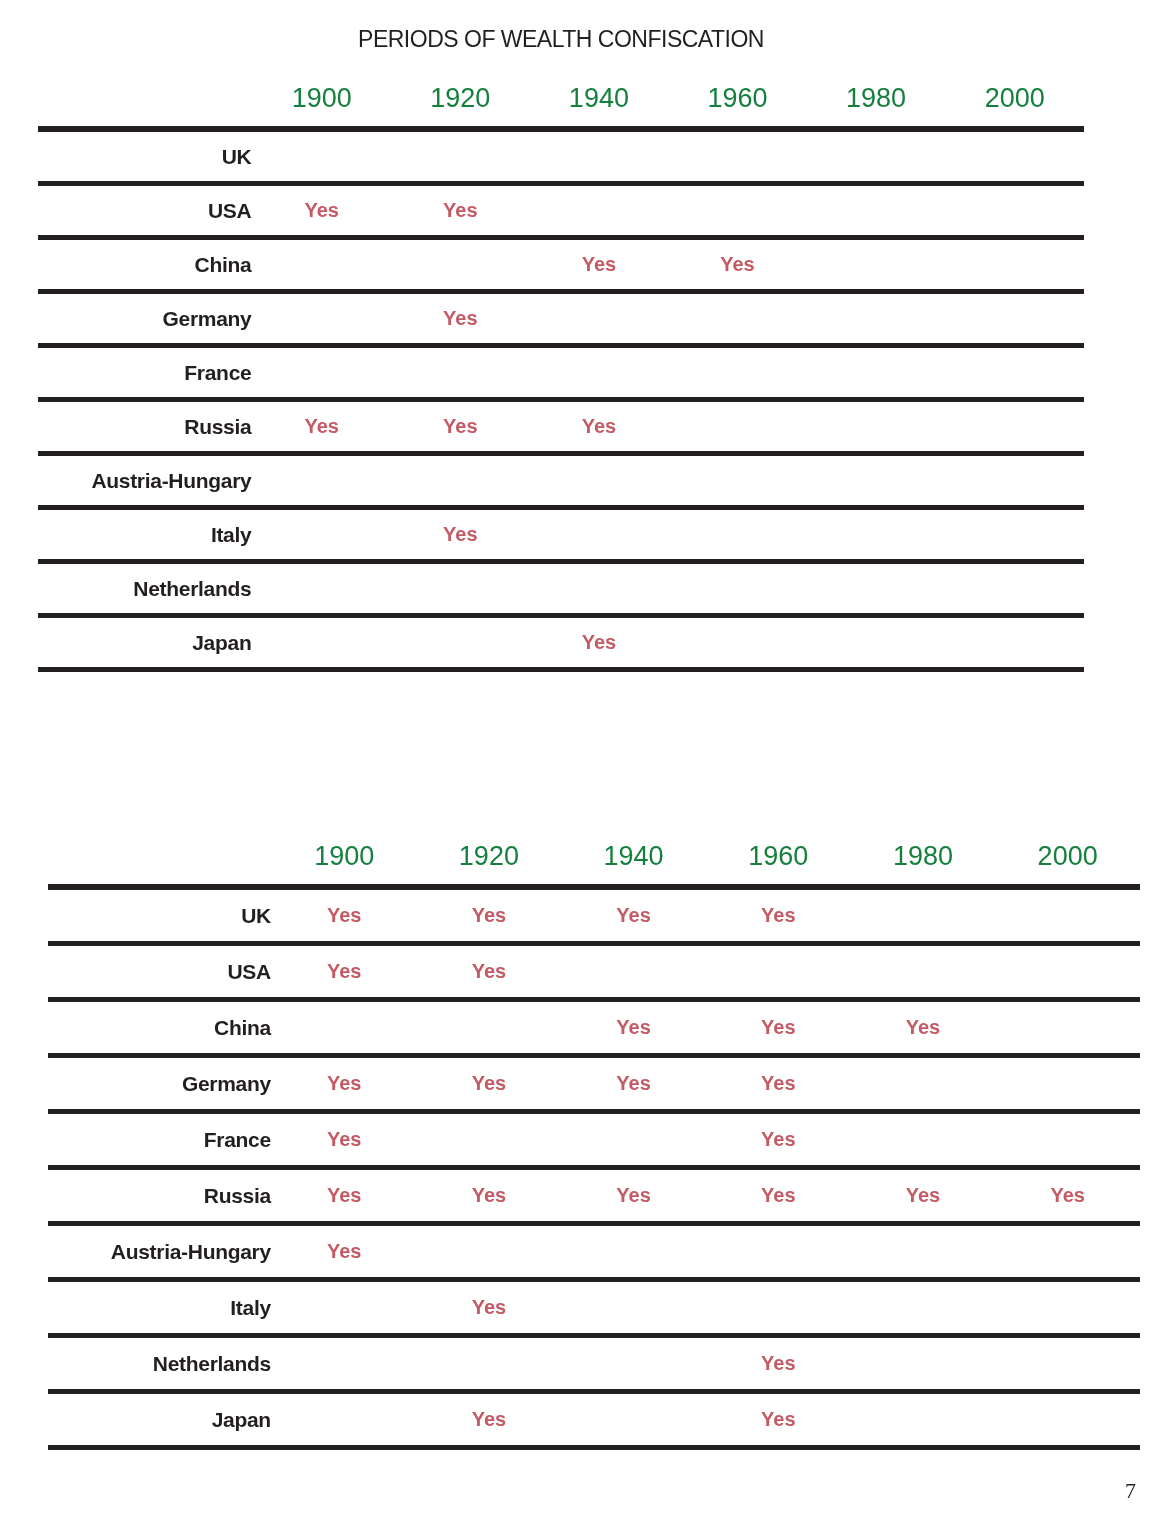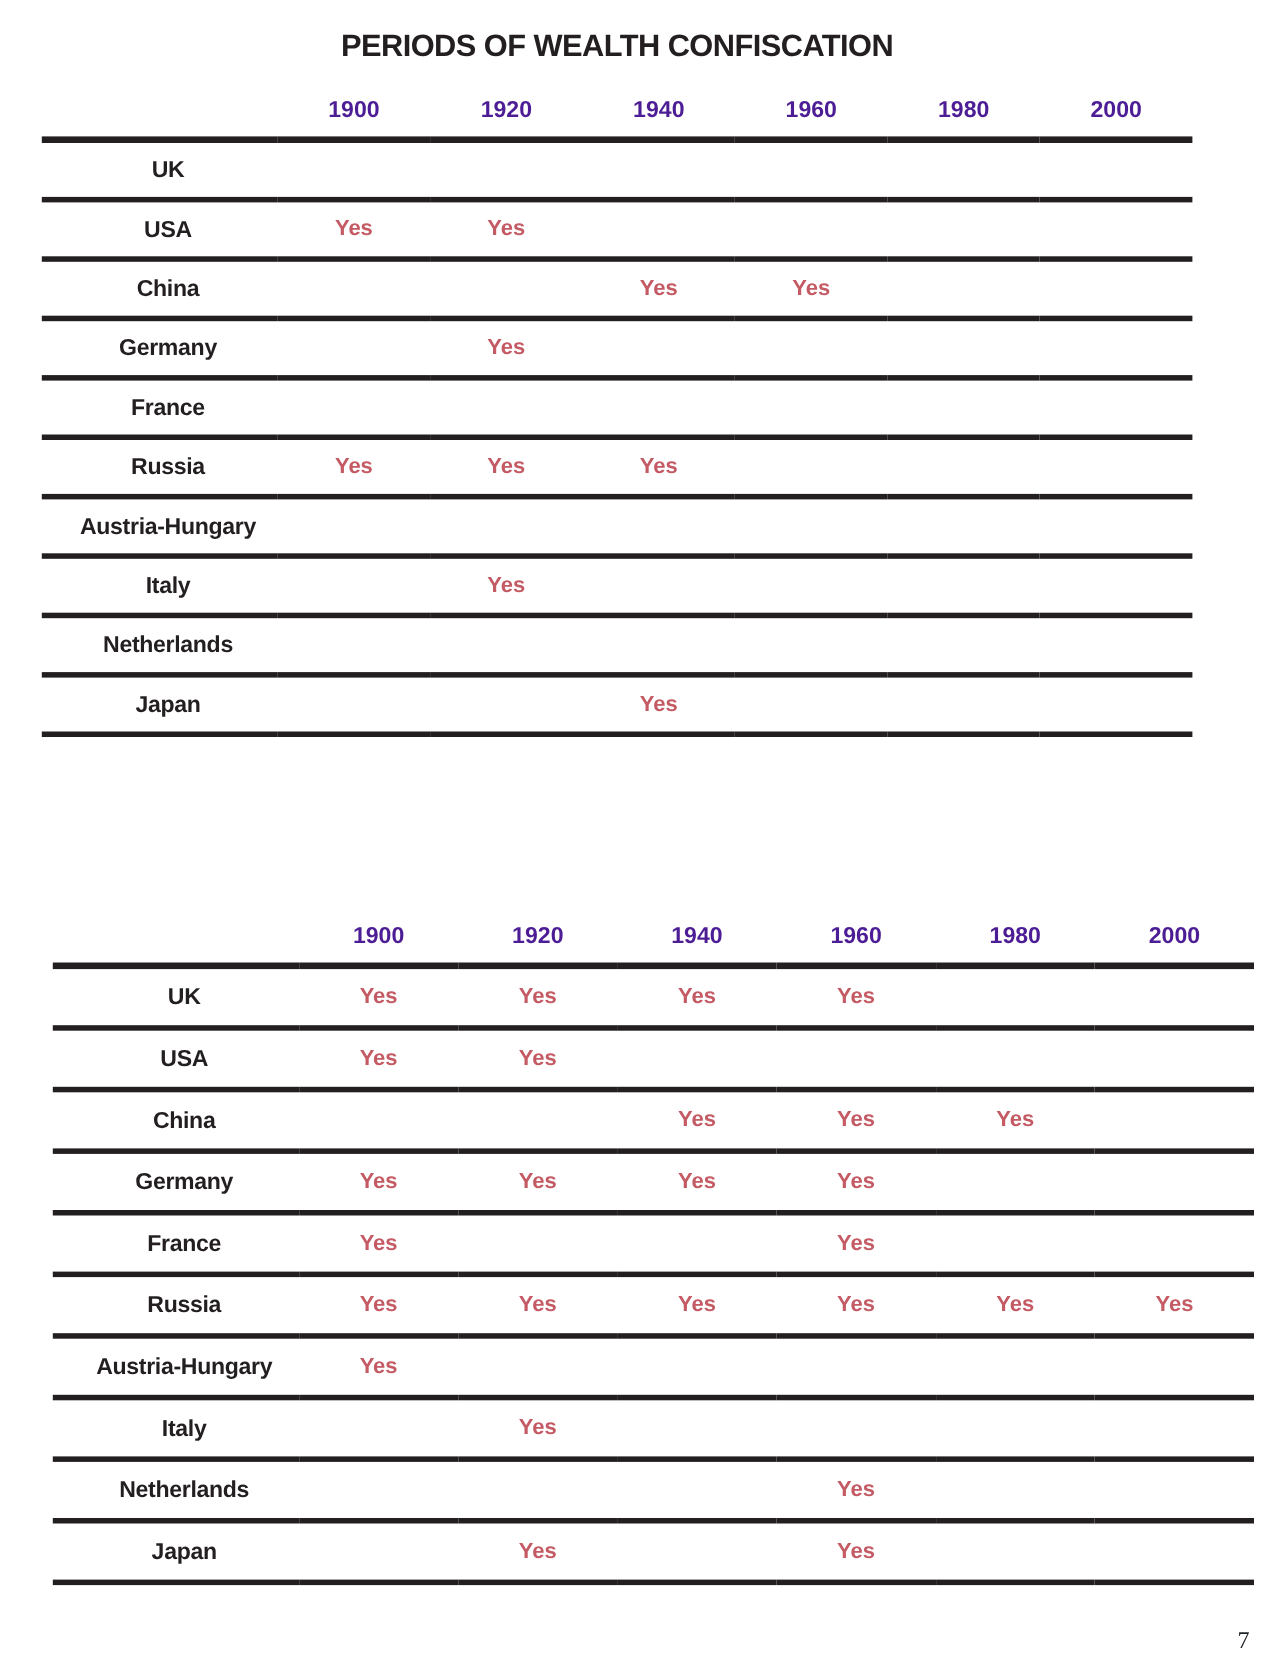--- a/index.html
+++ b/index.html
@@ -15,8 +15,8 @@
   .block-1 { margin: 26px 0 0 38px; width: 1046px; }
   .block-2 { margin: 155px 0 0 48px; width: 1092px; }
   .tbl-title {
-    font-size: 28px;
-    font-weight: bold;
+    font-size: 23px;
+    font-weight: normal;
     text-align: center;
     letter-spacing: -0.5px;
     margin: 0 0 16px 0;

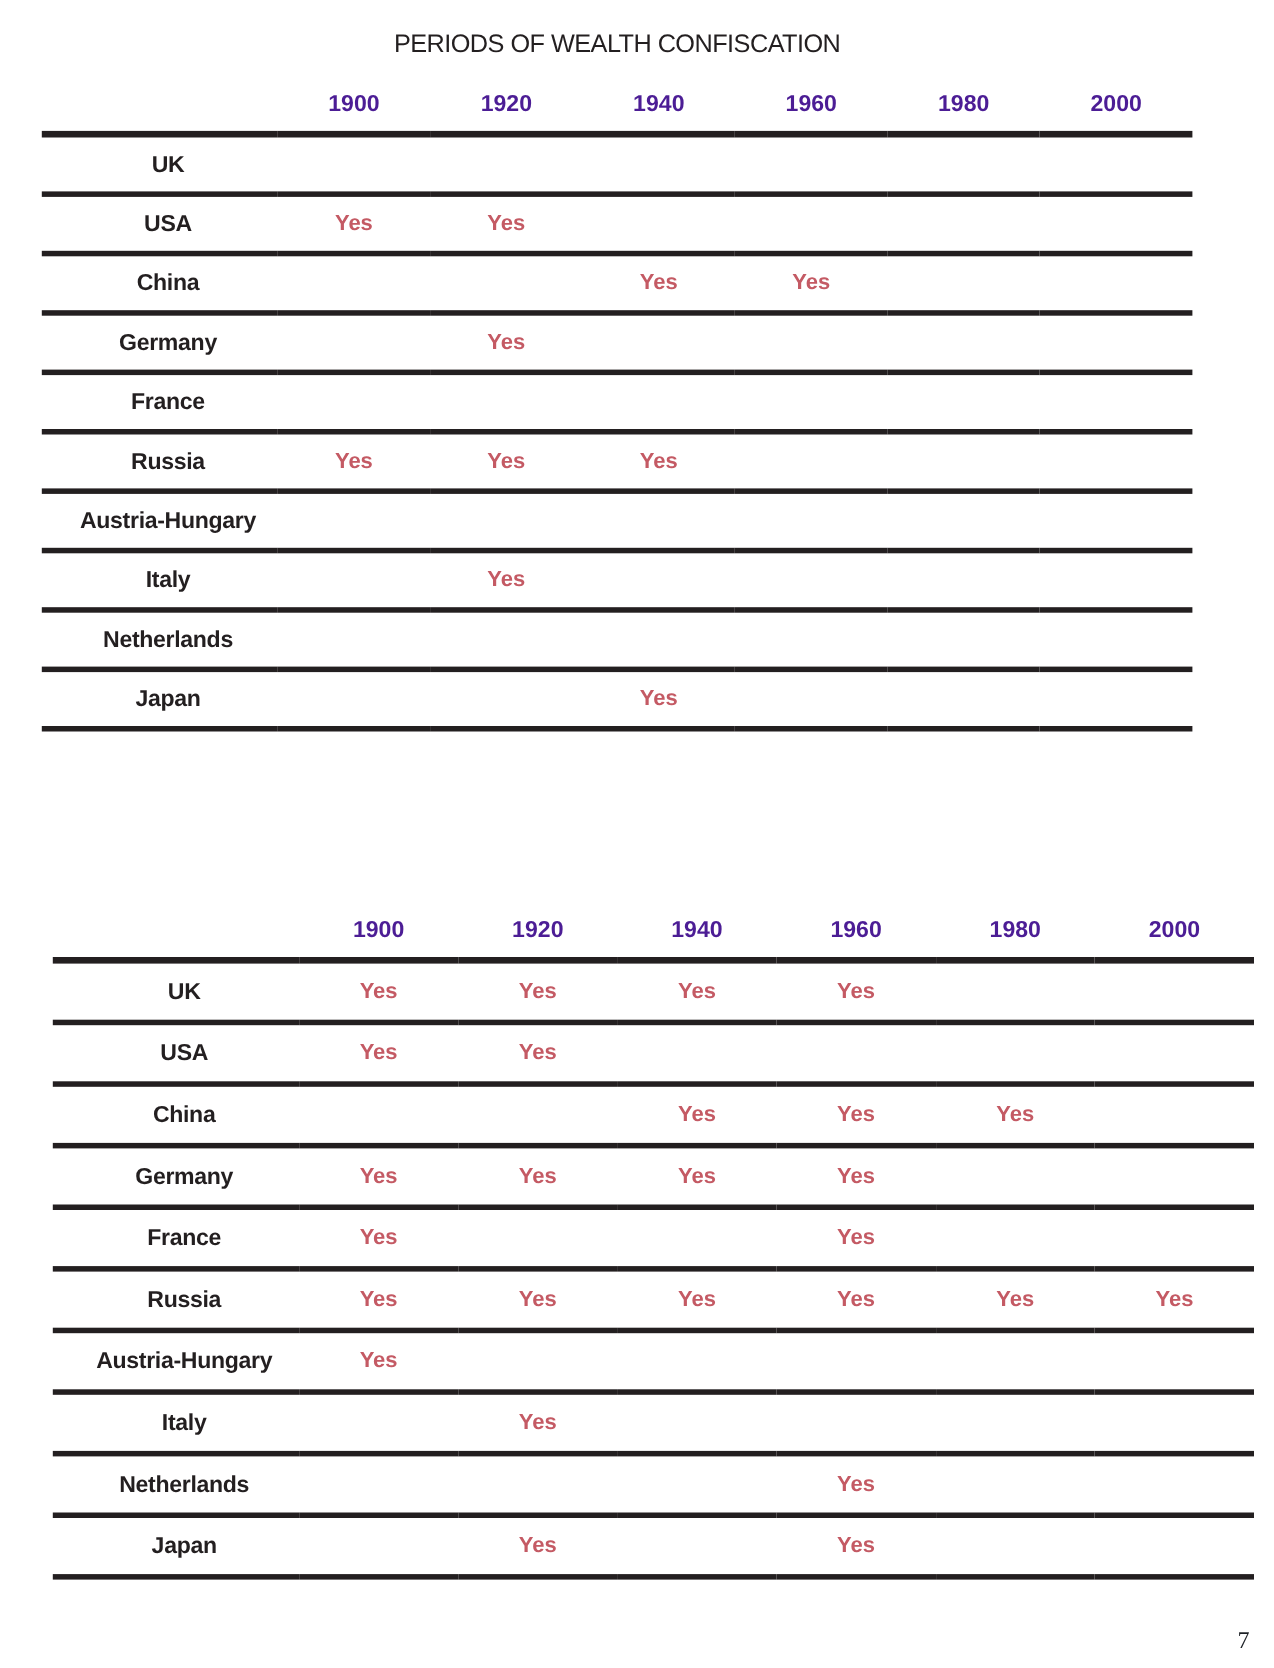--- a/index.html
+++ b/index.html
@@ -31,11 +31,11 @@
   col.year-col { width: 13.25%; }
   thead th {
     border-bottom: 6px solid #231f20;
-    font-size: 21px;
-    font-weight: bold;
+    font-size: 27px;
+    font-weight: normal;
     text-align: center;
     padding: 14px 0 12px 0;
-    color: #4c1d95;
+    color: #15803d;
   }
   tbody td {
     border-bottom: 5px solid #231f20;

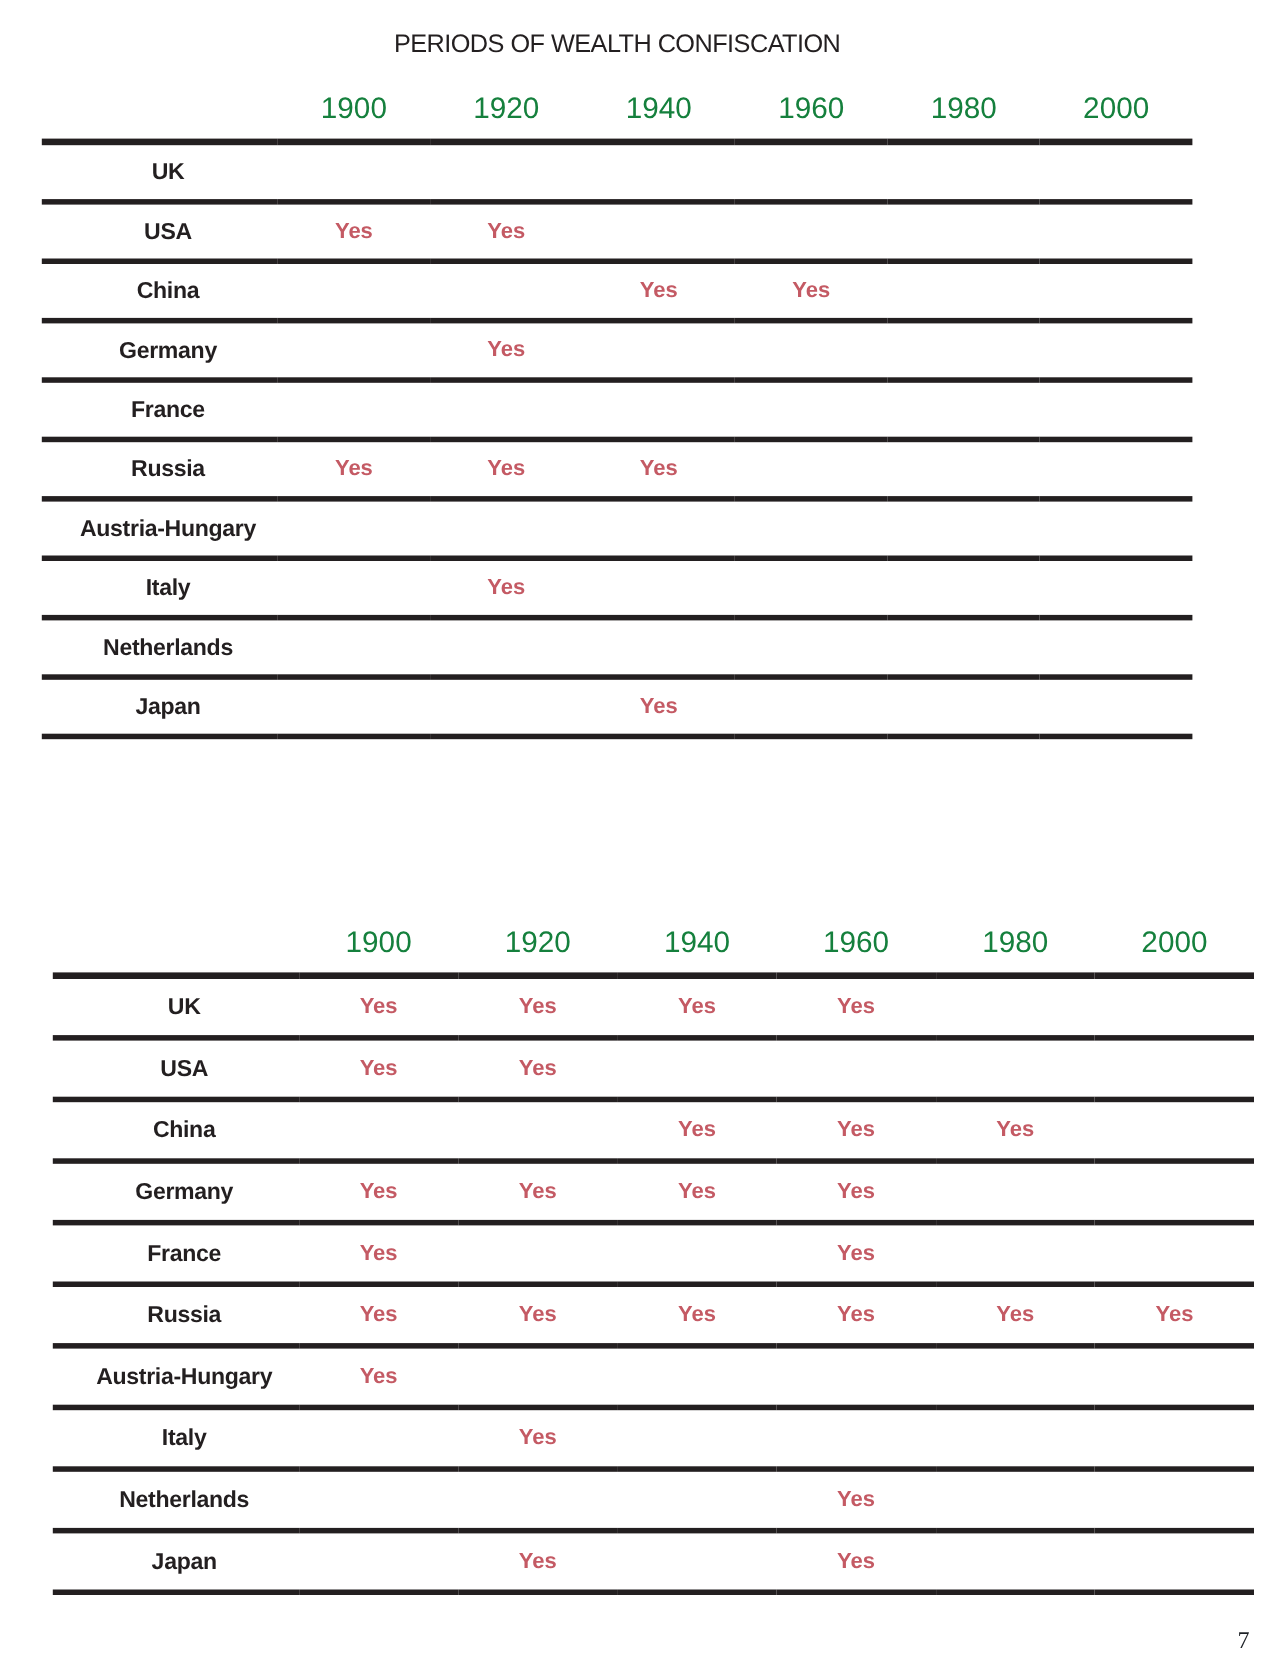--- a/index.html
+++ b/index.html
@@ -44,7 +44,7 @@
   }
   .block-2 tbody td { height: 49px; }
   td.country {
-    text-align: center;
+    text-align: right;
     font-weight: bold;
     font-size: 21px;
     padding-left: 16px;

